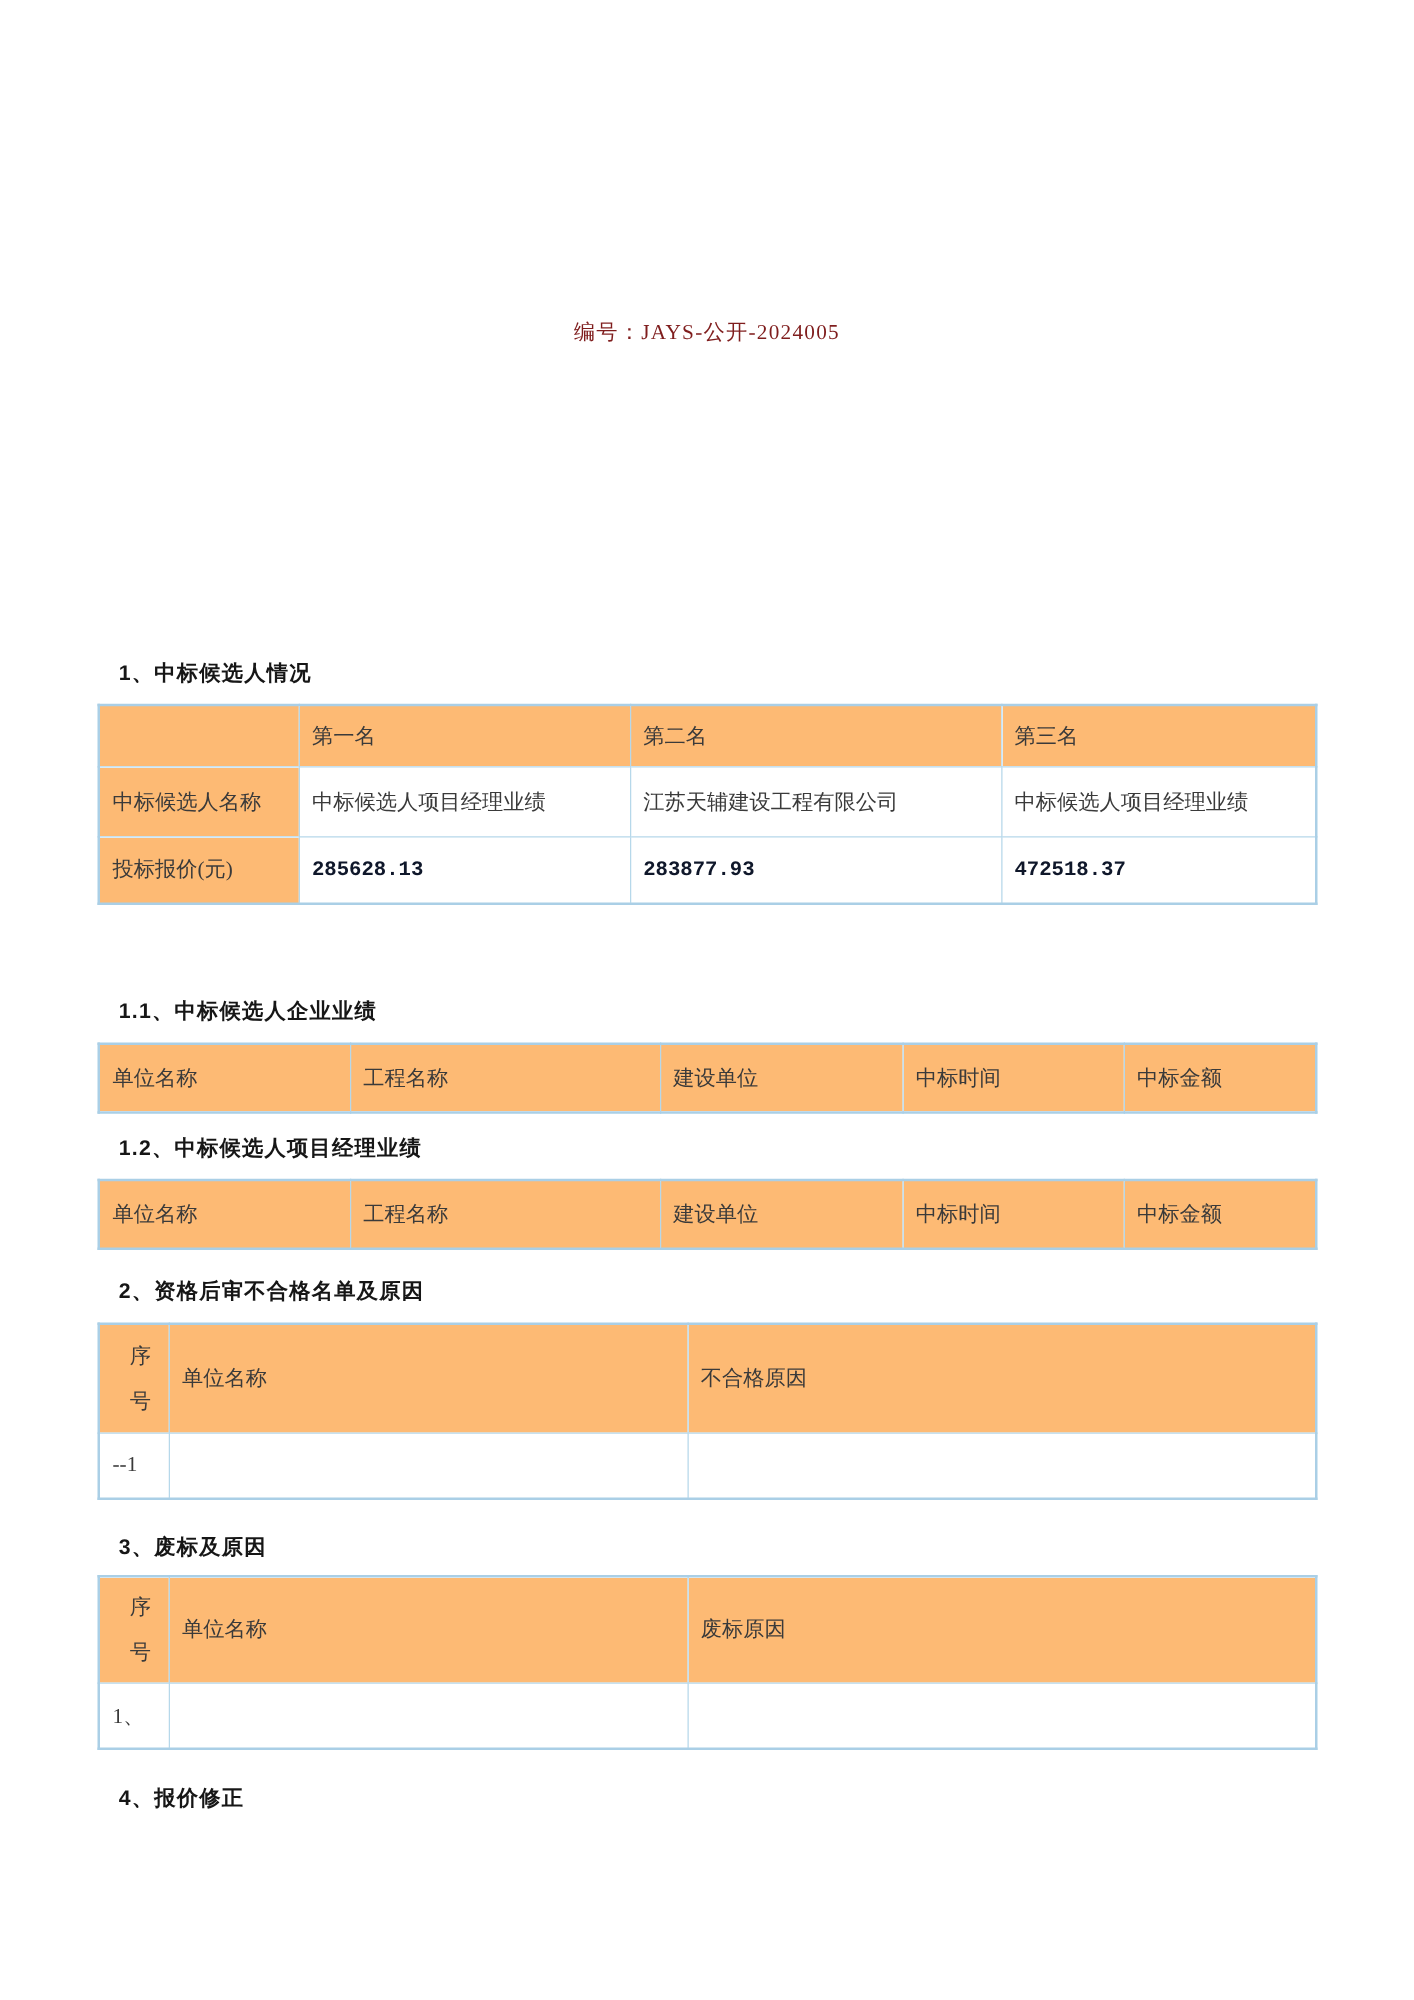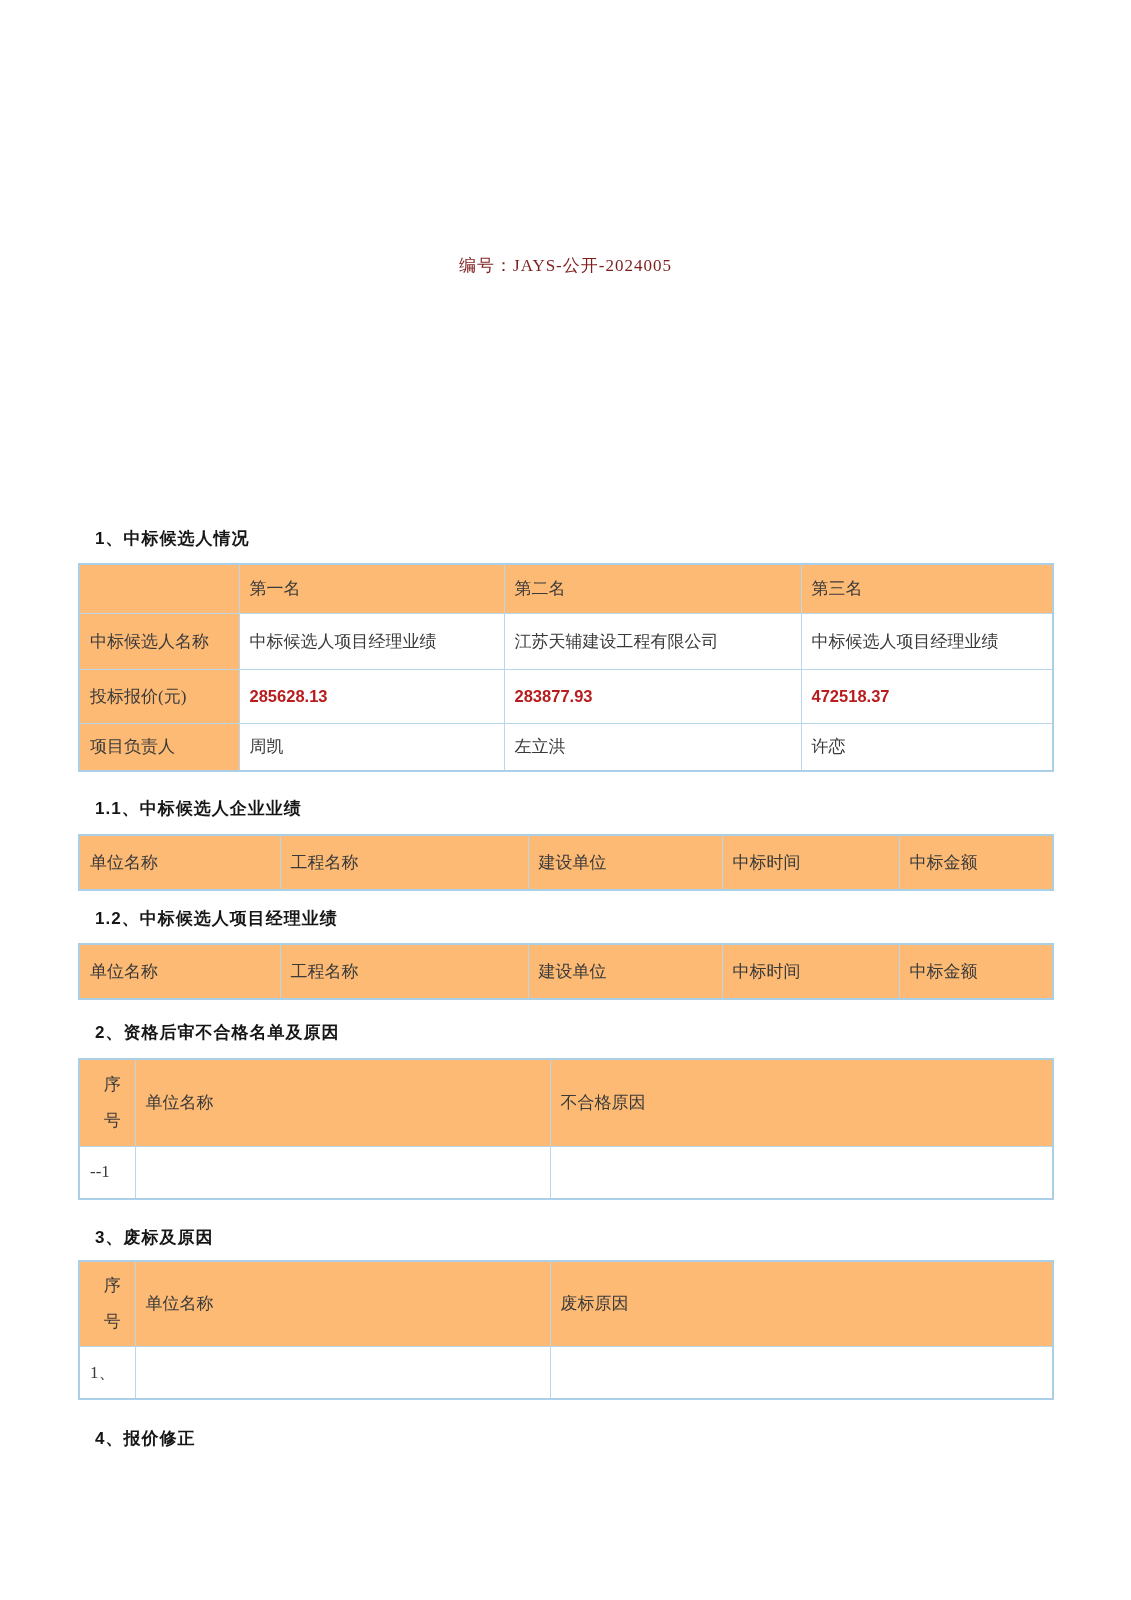--- a/index.html
+++ b/index.html
@@ -50,8 +50,8 @@
   }
   td.hd { background:#fdba74; }
   td.num {
-    font-family:Liberation Sans, sans-serif;
-    font-weight:600; color:#b91c1c; font-size:16.5px;
+    font-family:Liberation Mono, monospace;
+    font-weight:600; color:#0f172a; font-size:16.5px;
   }
   .t1 { top:563px; }
   .t1 tr:nth-child(1) { height:49px; }

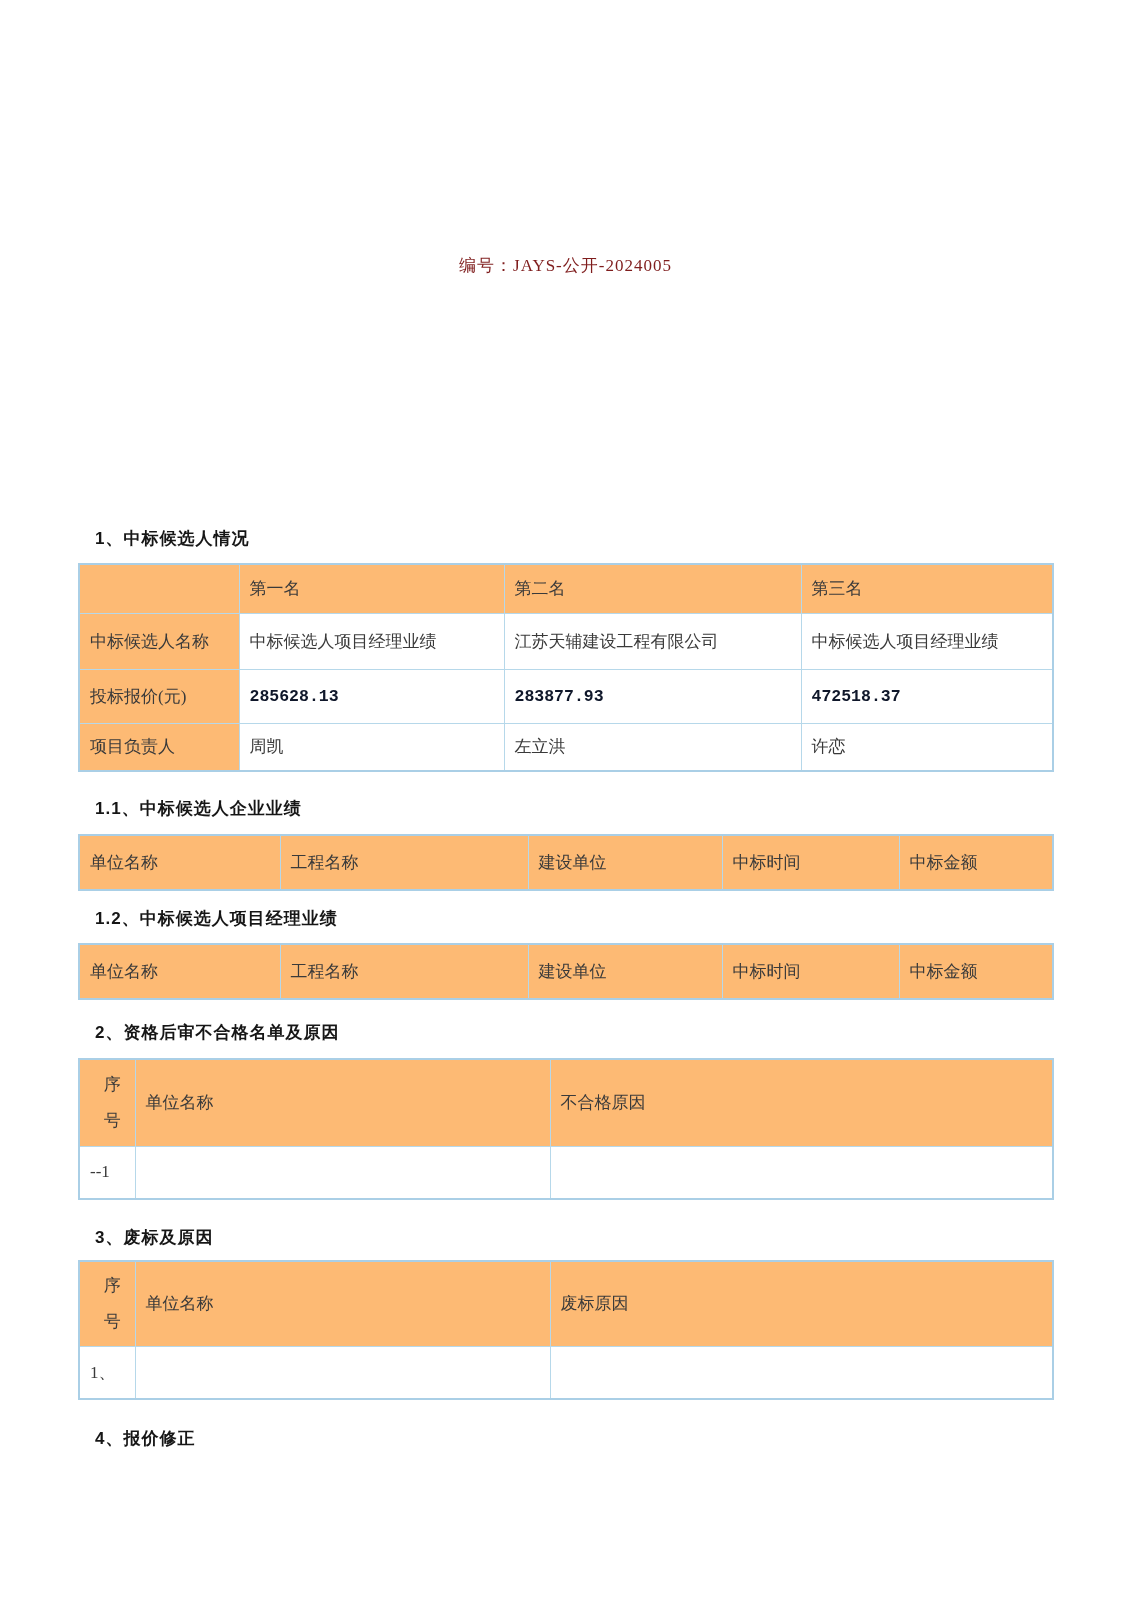--- a/index.html
+++ b/index.html
@@ -111,12 +111,6 @@
       <td class="num">283877.93</td>
       <td class="num">472518.37</td>
     </tr>
-    <tr>
-      <td class="hd">项目负责人</td>
-      <td>周凯</td>
-      <td>左立洪</td>
-      <td>许恋</td>
-    </tr>
   </tbody>
     </table>
 

